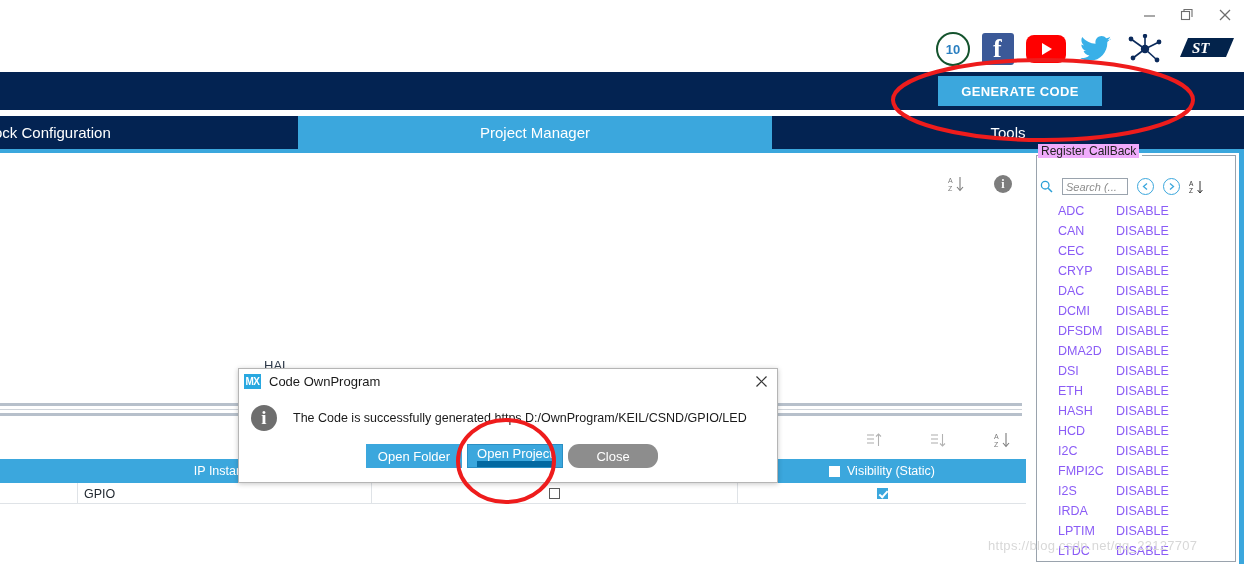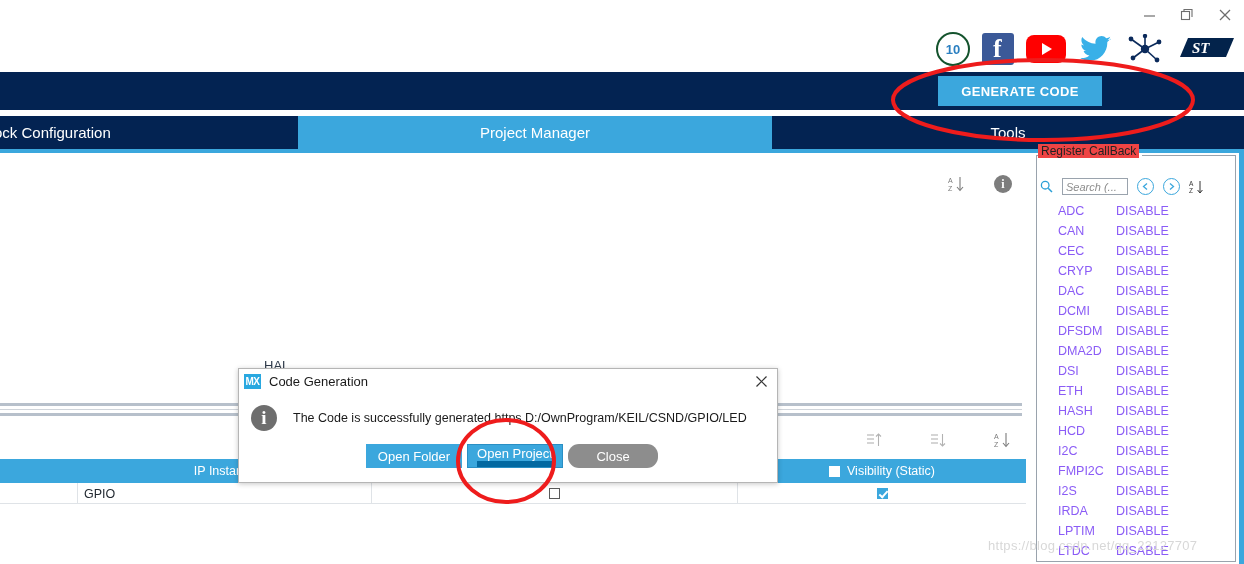--- a/index.html
+++ b/index.html
@@ -112,7 +112,7 @@
   .group-top { position:absolute; left:8px; top:2px; width:200px; height:1px; }
   .group-top .seg-l { position:absolute; left:0; top:0; width:6px; height:1px; background:#9aa3ad;}
   .group-top .seg-r { position:absolute; right:0; top:0; width:94px; height:1px; background:#9aa3ad;}
-  .group-title { position:absolute; left:10px; top:-9px; font-size:12px; color:#222; background:#ef4444; padding:0 3px; }
+  .group-title { position:absolute; left:10px; top:-9px; font-size:12px; color:#222; background:#f0abfc; padding:0 3px; }
 
   .search-row { position:absolute; left:12px; top:25px; display:flex; align-items:center; gap:9px; }
   .search-box { width:66px; height:17px; border:1px solid #9aa3ad; background:#fff;

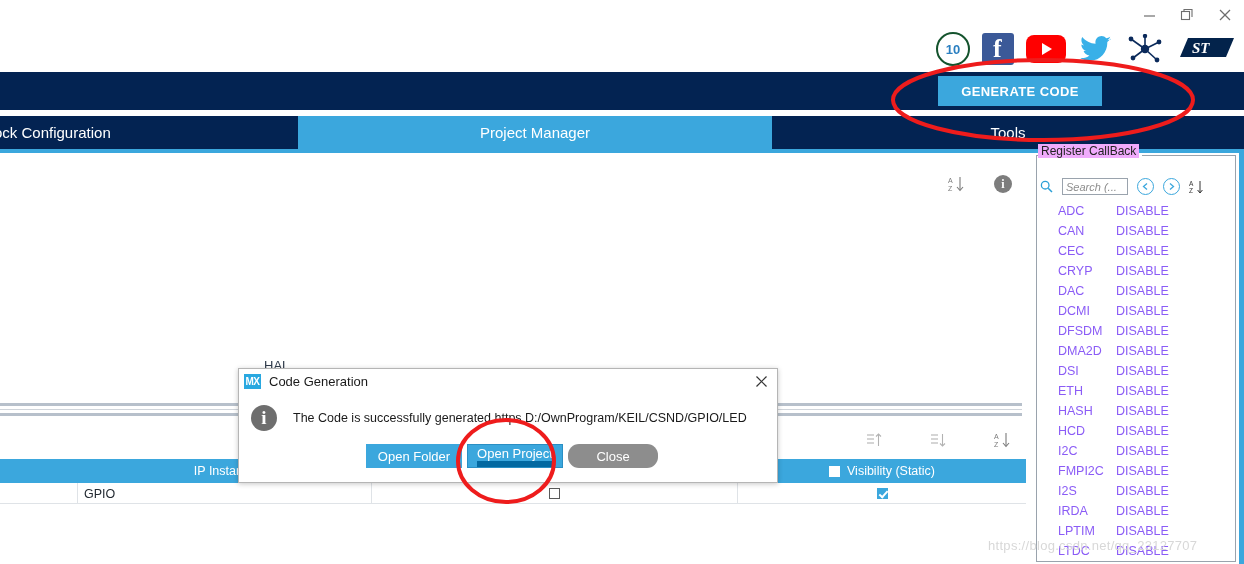--- a/index.html
+++ b/index.html
@@ -446,7 +446,7 @@
   <div class="dlg">
     <div class="dlg-title">
       <span class="mx-ico">MX</span>
-      <span class="dlg-title-text">Code Generation</span>
+      <span class="dlg-title-text">Code OwnProgram</span>
     </div>
     <div class="dlg-close">
       <svg width="13" height="13" viewBox="0 0 13 13">

